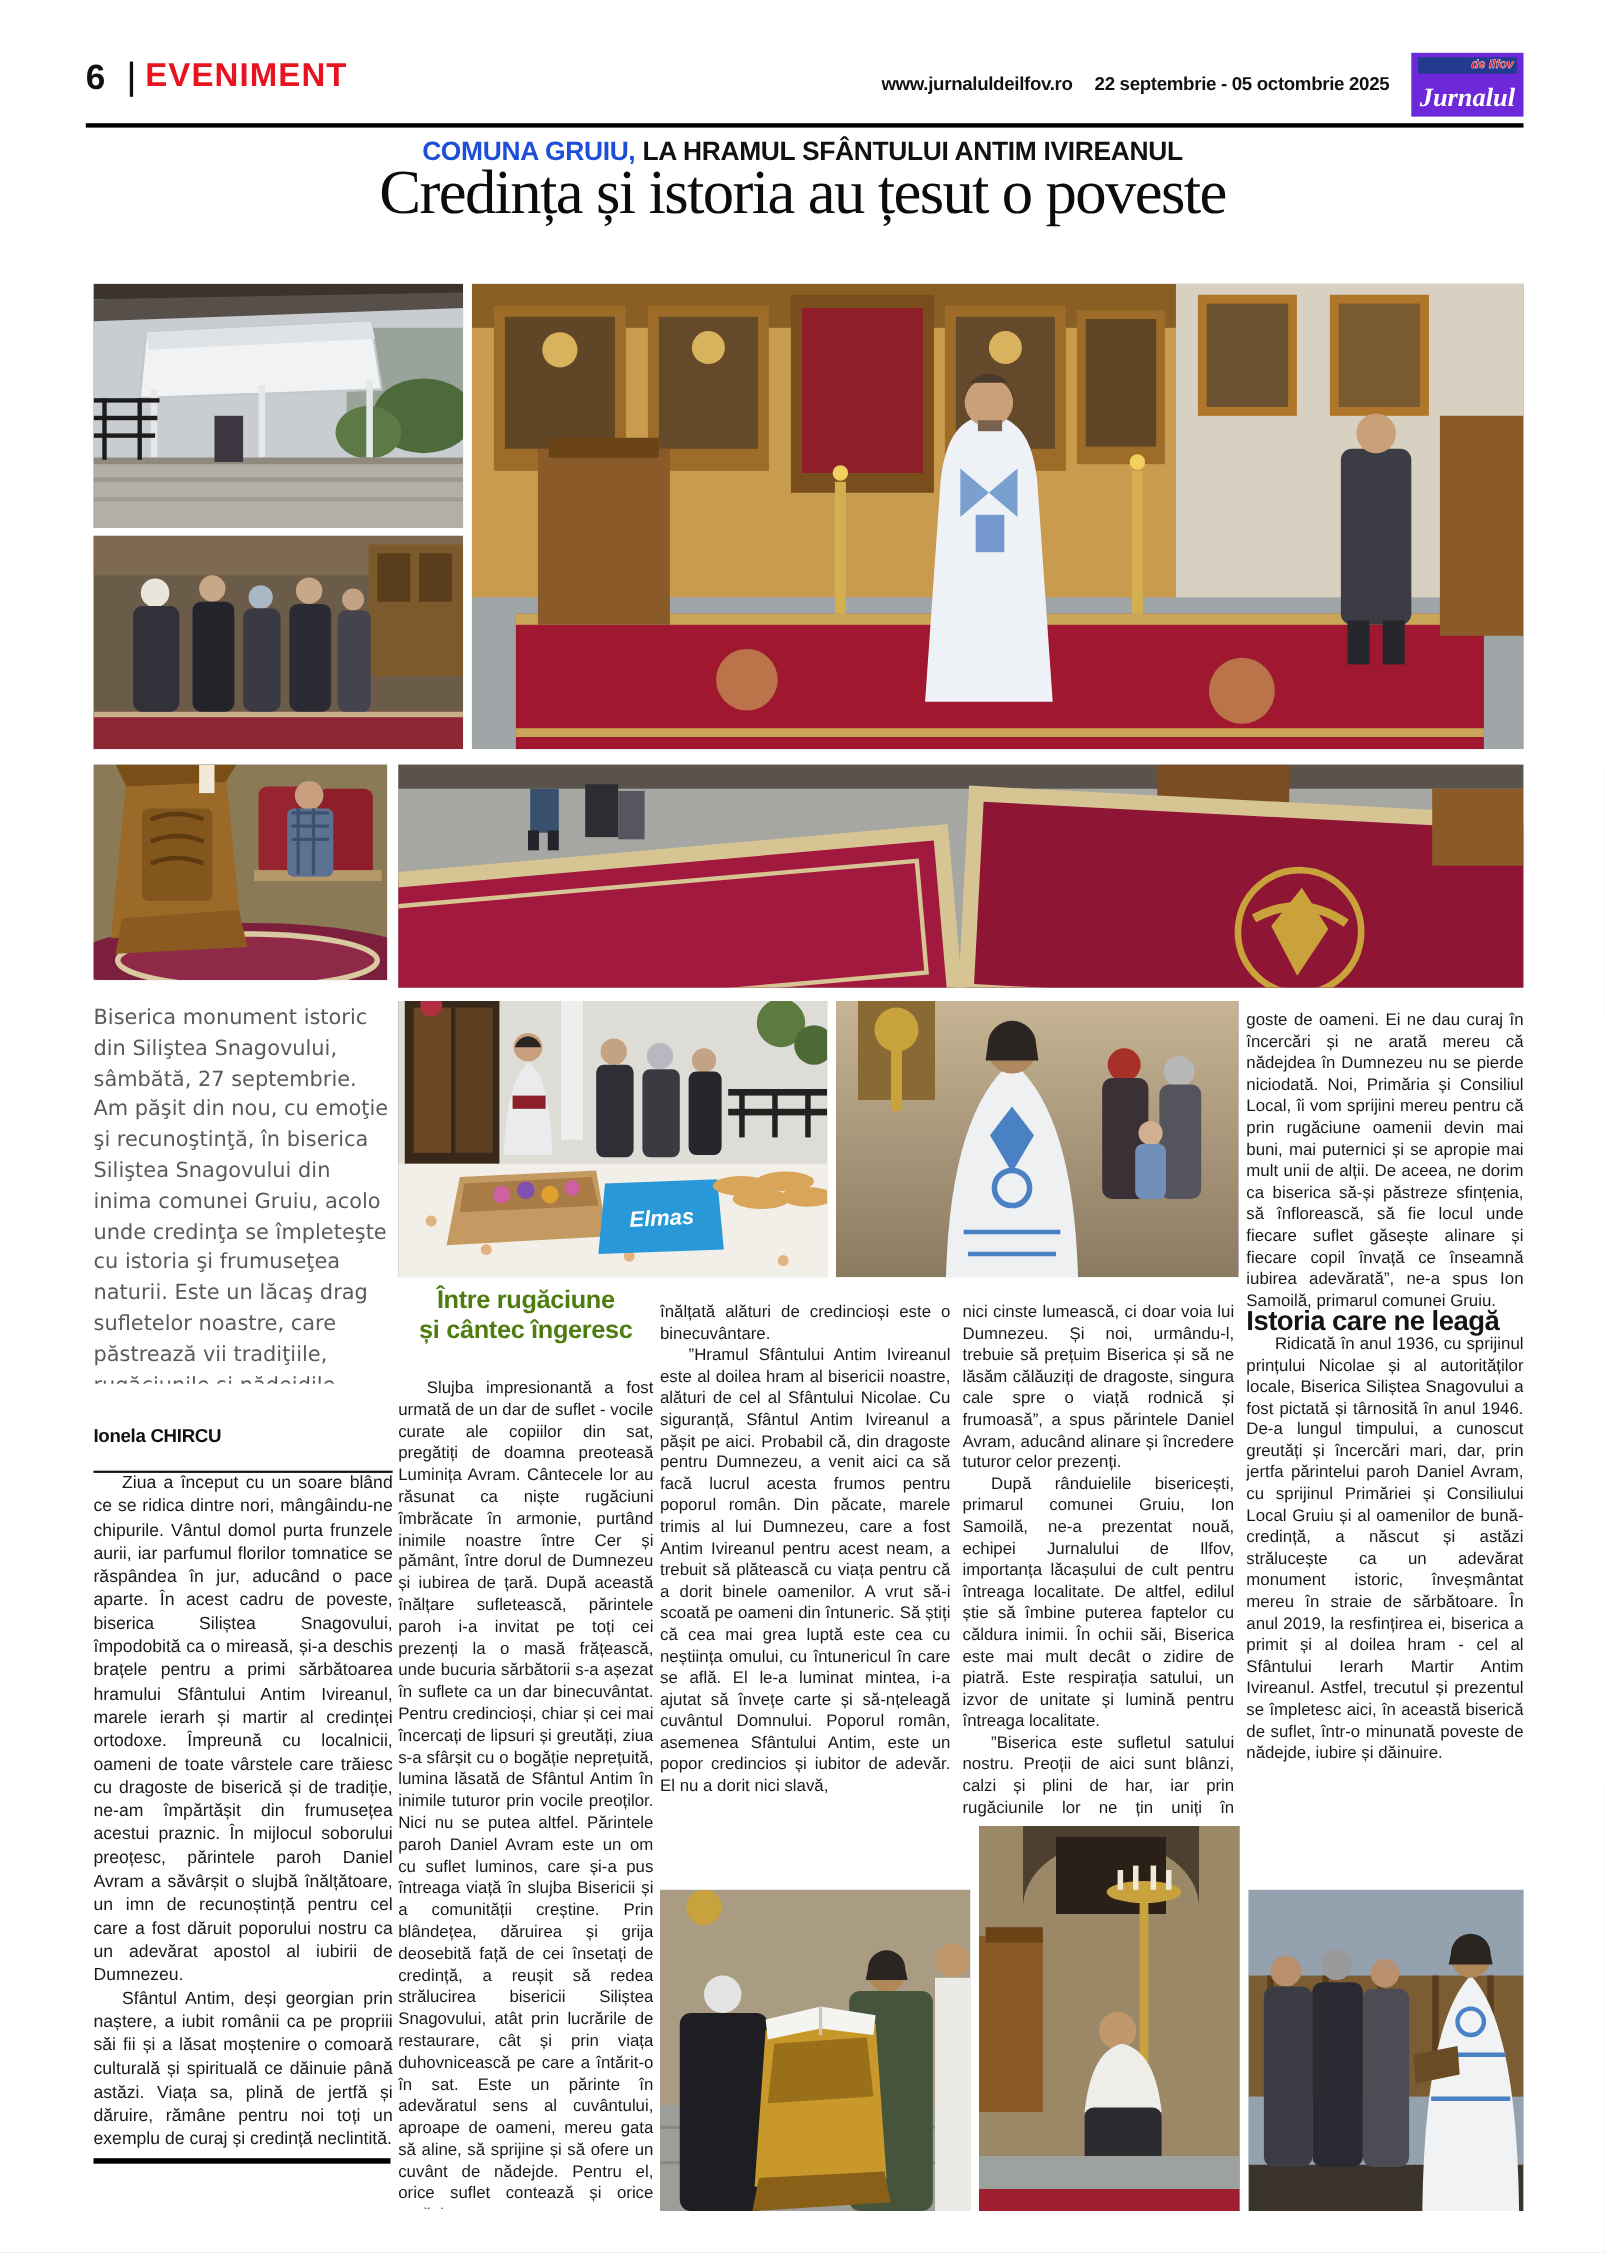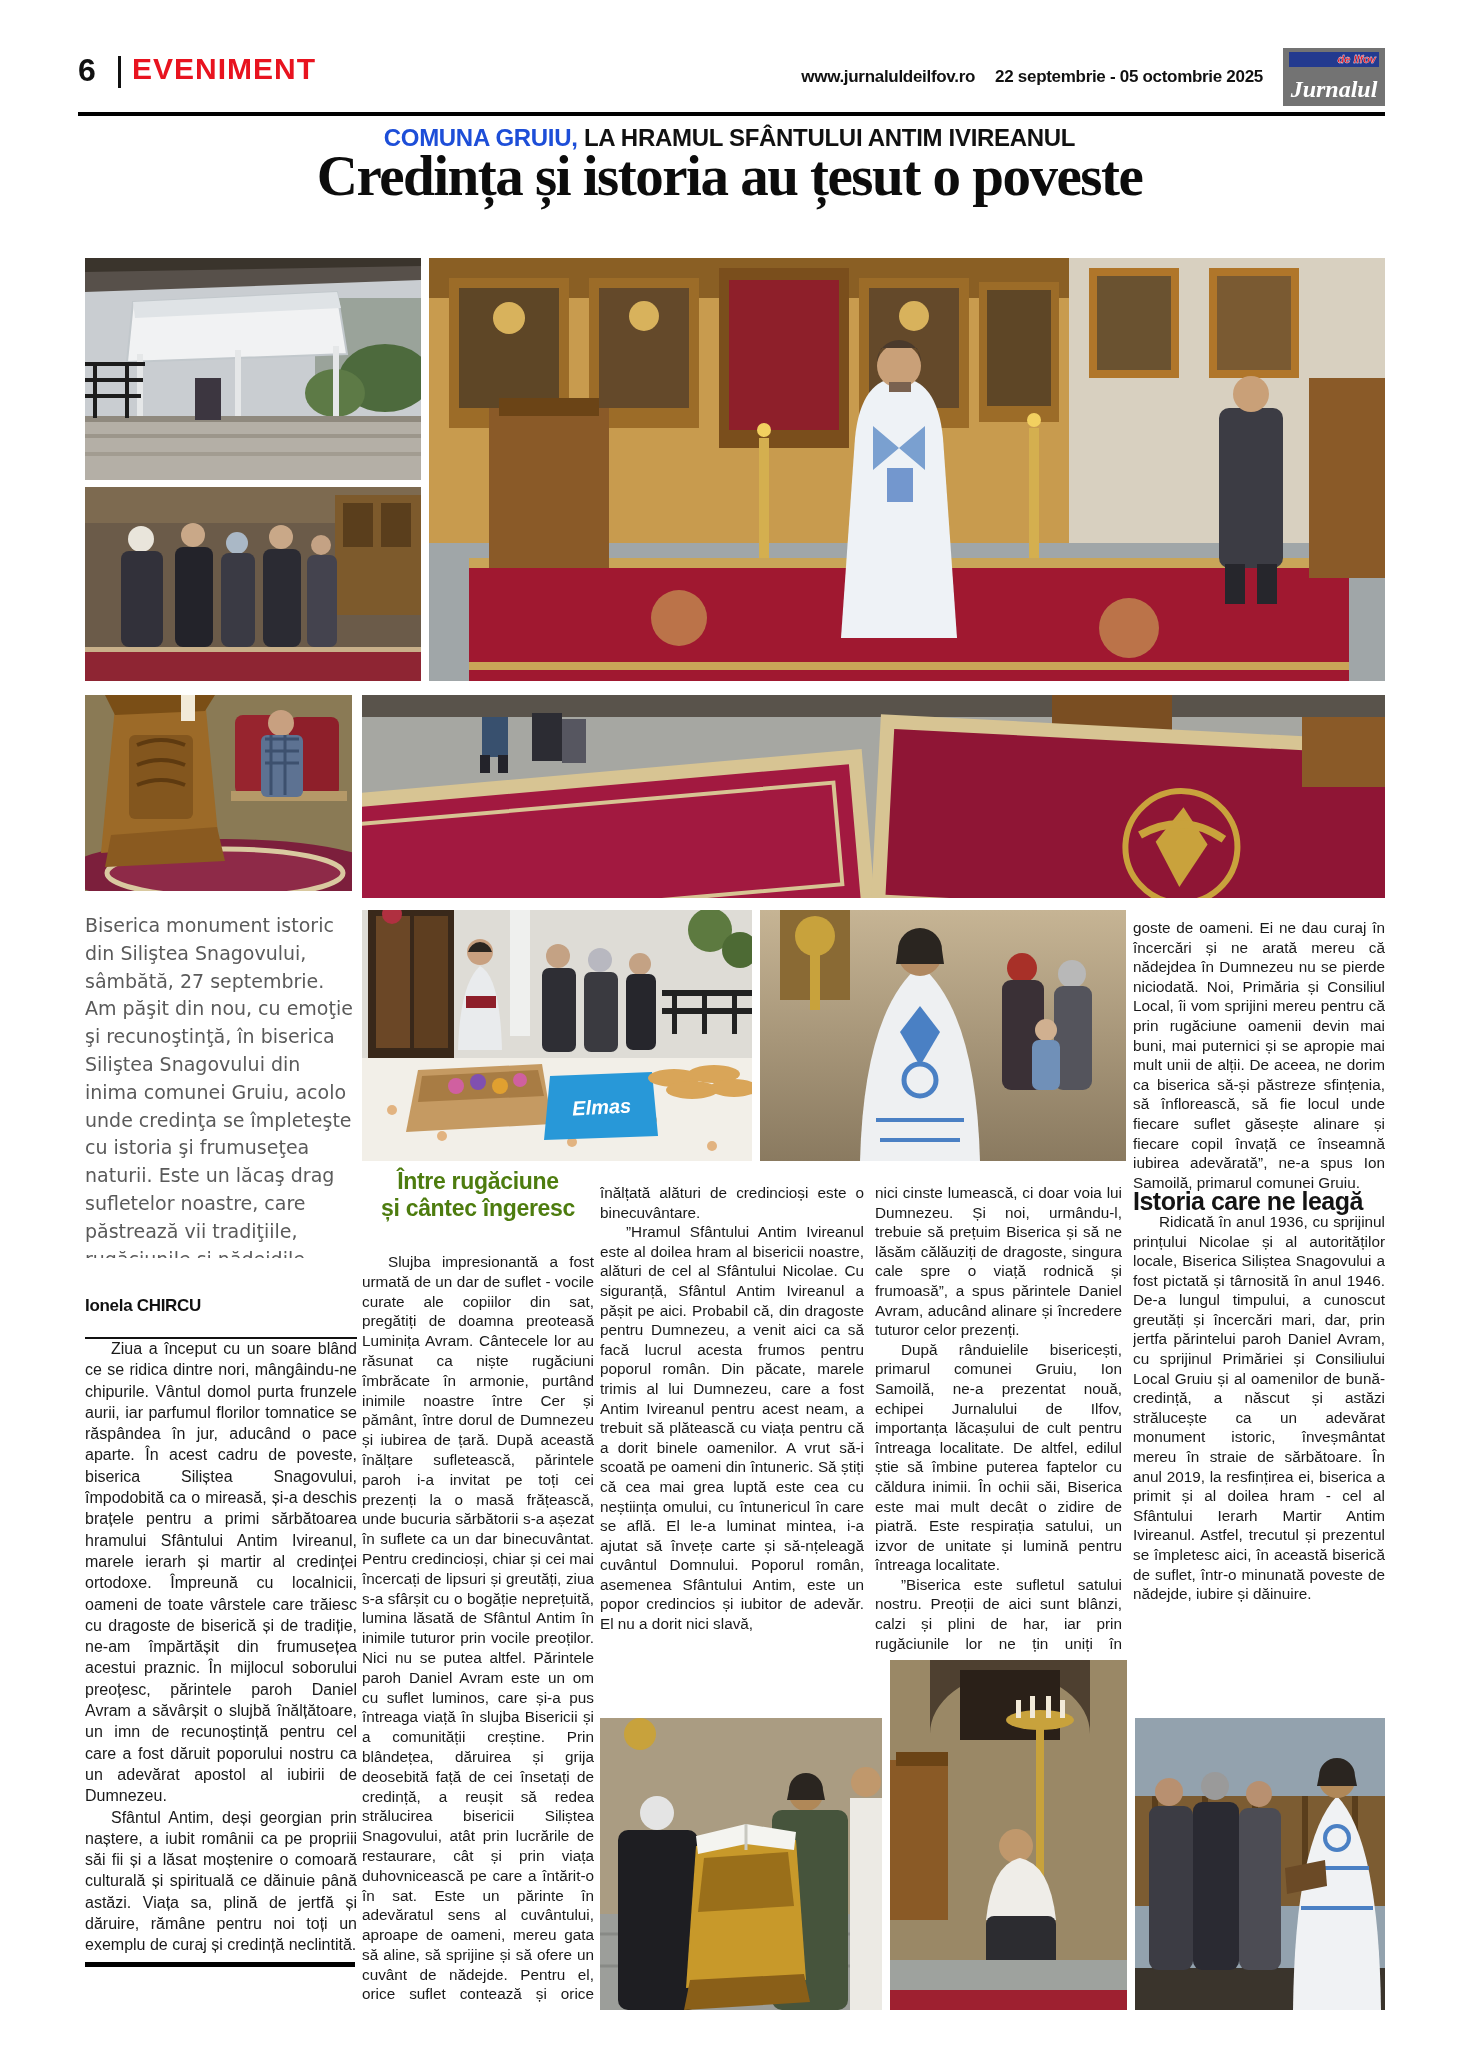--- a/index.html
+++ b/index.html
@@ -12,7 +12,7 @@
                letter-spacing:1px;color:#e8131f;}
   .hdr-right{position:absolute;right:74px;top:48px;display:flex;align-items:center;gap:20px;}
   .hdr-site,.hdr-date{font-size:17px;font-weight:700;color:#111;letter-spacing:-0.3px;}
-  .logo{width:102px;height:58px;background:#737373;position:relative;display:flex;
+  .logo{width:102px;height:58px;background:#6d28d9;position:relative;display:flex;
         flex-direction:column;justify-content:flex-end;align-items:center;}
   .logo-top{position:absolute;top:4px;left:6px;right:6px;height:15px;background:#233a8f;
             color:#e8131f;font-size:11px;font-weight:800;font-style:italic;text-align:right;

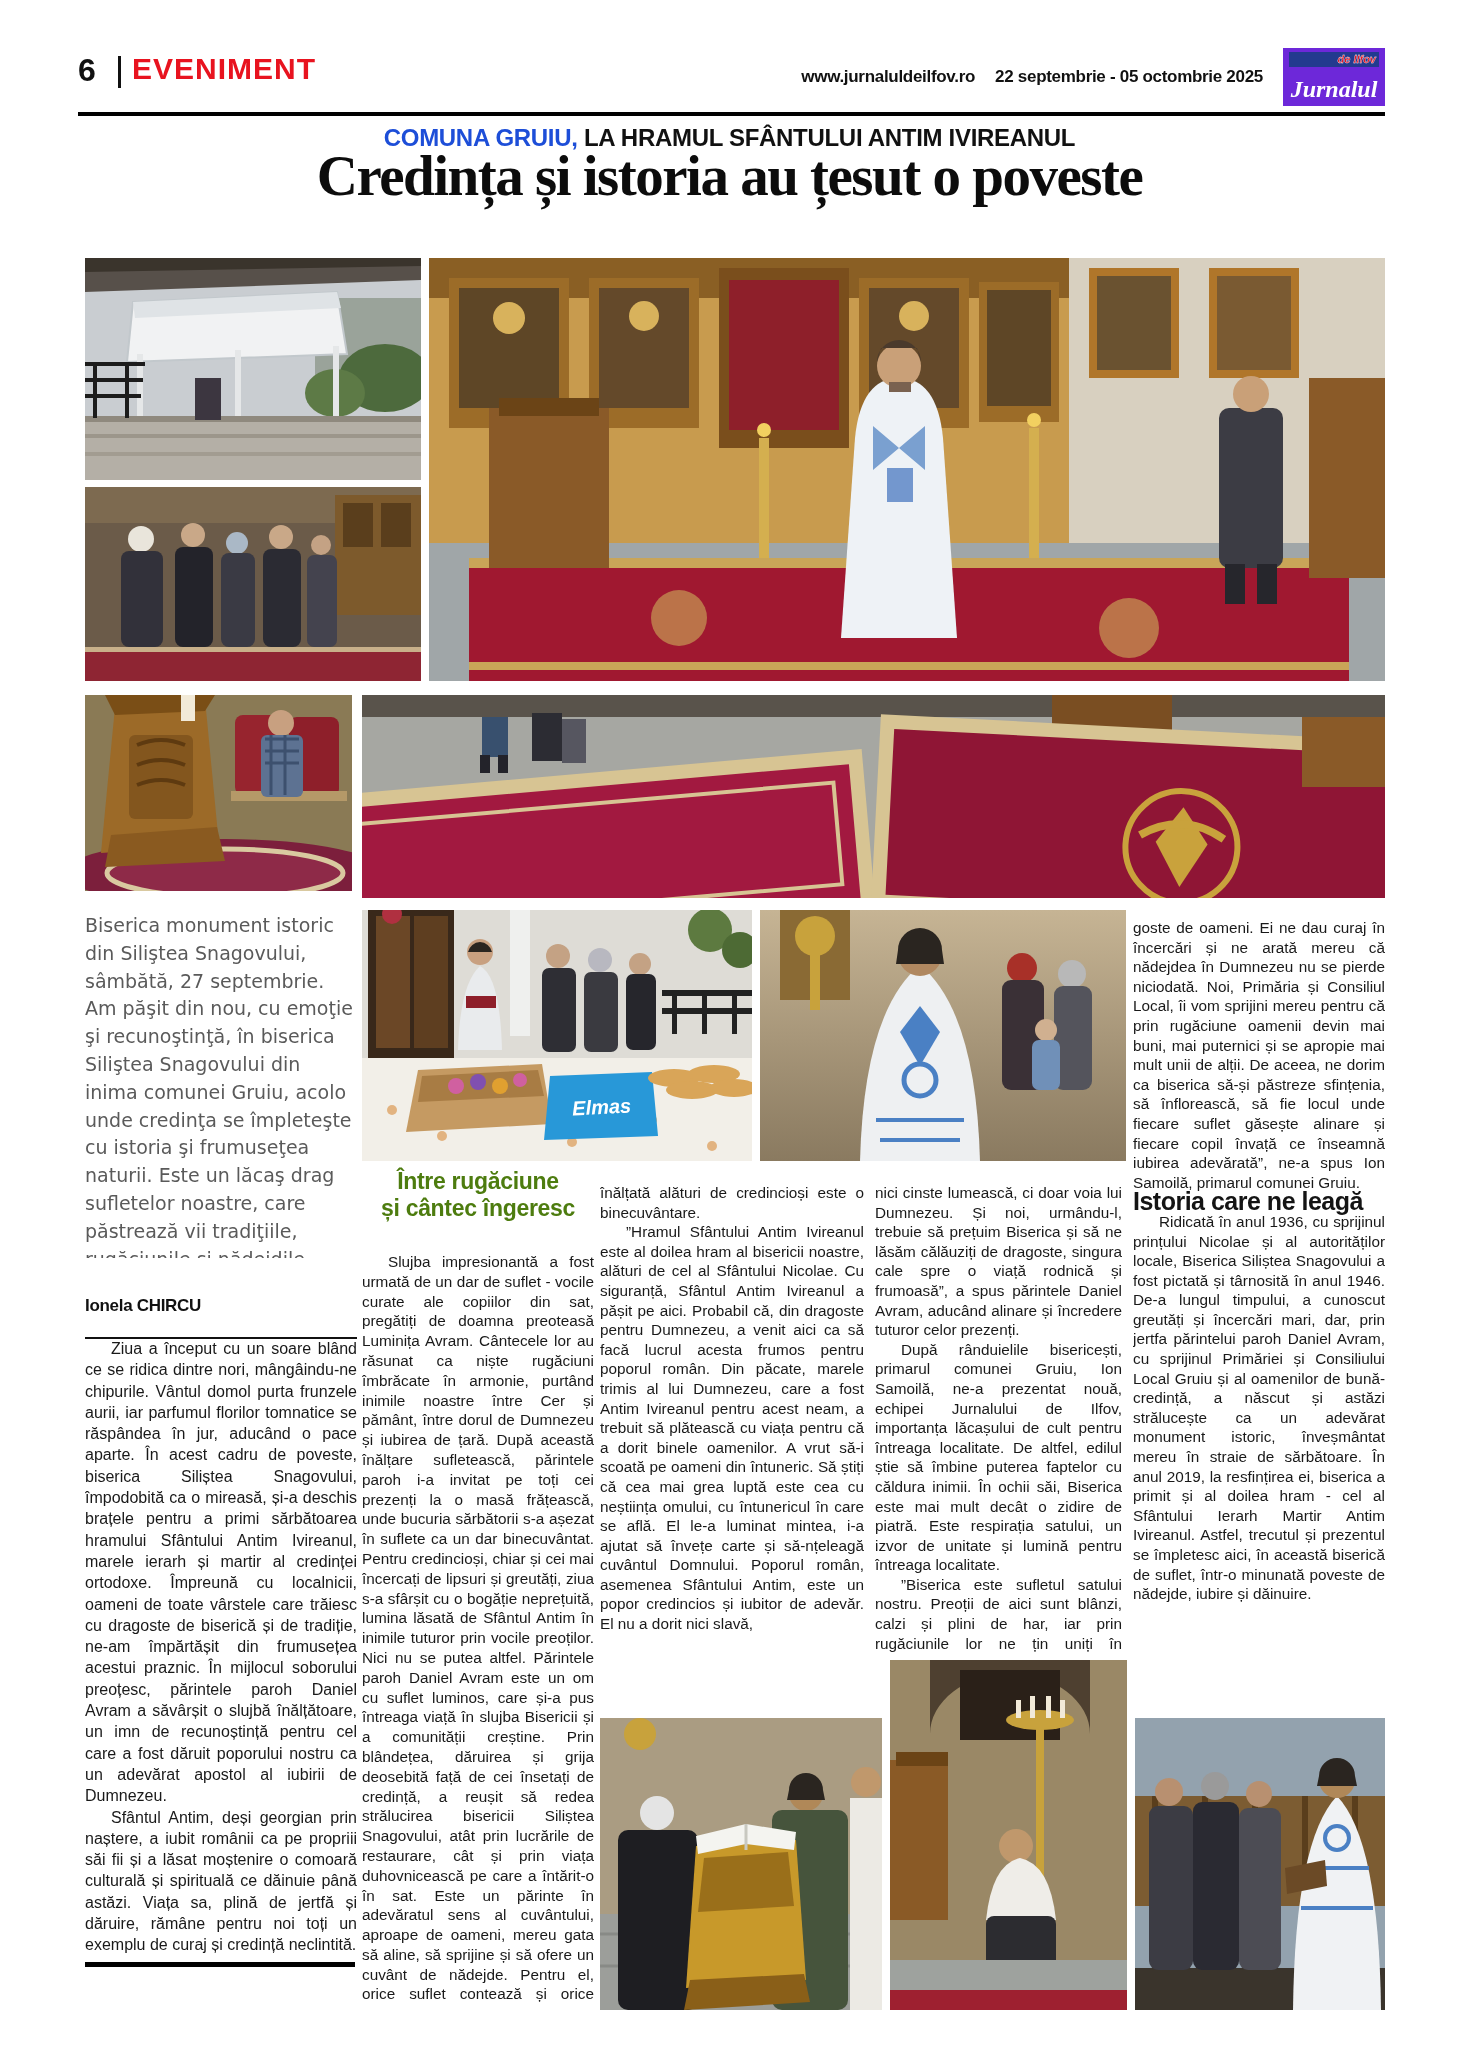--- a/index.html
+++ b/index.html
@@ -26,7 +26,7 @@
           font-weight:800;letter-spacing:-0.3px;color:#111;}
   .kicker .hl{color:#1d4ed8;}
   .headline{position:absolute;left:0;top:146px;width:100%;text-align:center;
-            font-family:"Liberation Serif",serif;font-weight:700;font-size:57px;
+            font-family:"Liberation Serif",serif;font-weight:400;font-size:57px;
             line-height:1.05;letter-spacing:-1.5px;color:#0c0c0c;}
   
   .ph{position:absolute;overflow:hidden;background:#9a9a9a;}

